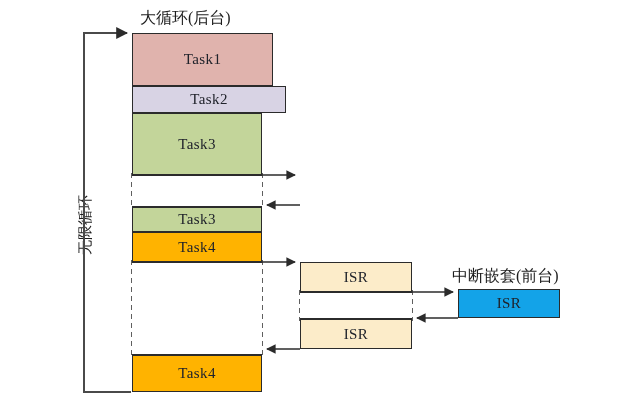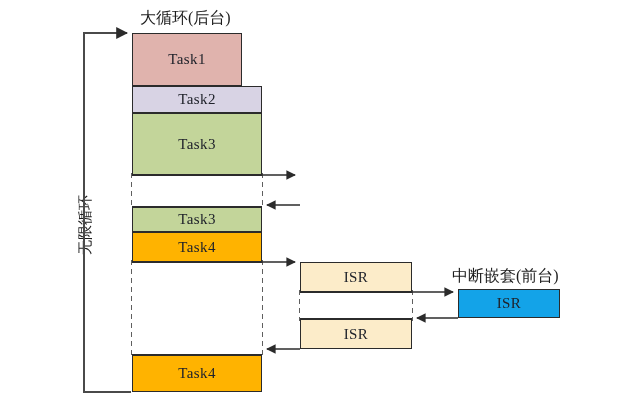--- a/index.html
+++ b/index.html
@@ -92,7 +92,7 @@
     <path d="M 458 318 L 417 318" fill="none" stroke="#2b2b2b" stroke-width="1.6" marker-end="url(#ah)"></path>
   </svg>
 
-  <div class="box" id="b-task1" style="left:132px; top:33px; width:110px; height:53px; background:#e0b3ad;">Task1</div>
+  <div class="box" id="b-task1" style="left:132px; top:33px; width:141px; height:53px; background:#e0b3ad;">Task1</div>
 
   <div class="box" id="b-task2" style="left:132px; top:86px; width:130px; height:27px; background:#d8d3e4;">Task2</div>
 

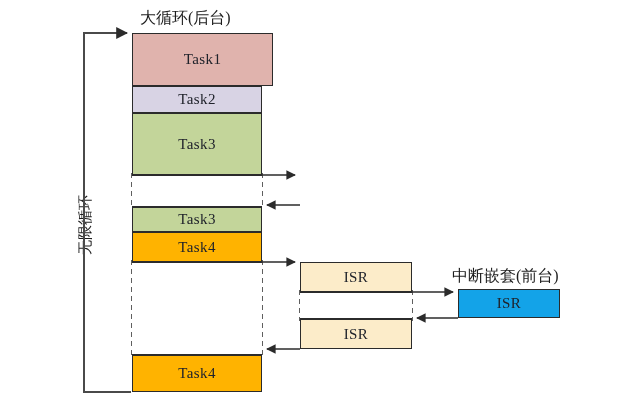--- a/index.html
+++ b/index.html
@@ -94,7 +94,7 @@
 
   <div class="box" id="b-task1" style="left:132px; top:33px; width:141px; height:53px; background:#e0b3ad;">Task1</div>
 
-  <div class="box" id="b-task2" style="left:132px; top:86px; width:130px; height:27px; background:#d8d3e4;">Task2</div>
+  <div class="box" id="b-task2" style="left:132px; top:86px; width:154px; height:27px; background:#d8d3e4;">Task2</div>
 
   <div class="box" id="b-task3a" style="left:132px; top:113px; width:130px; height:62px; background:#c3d59a;">Task3</div>
 

